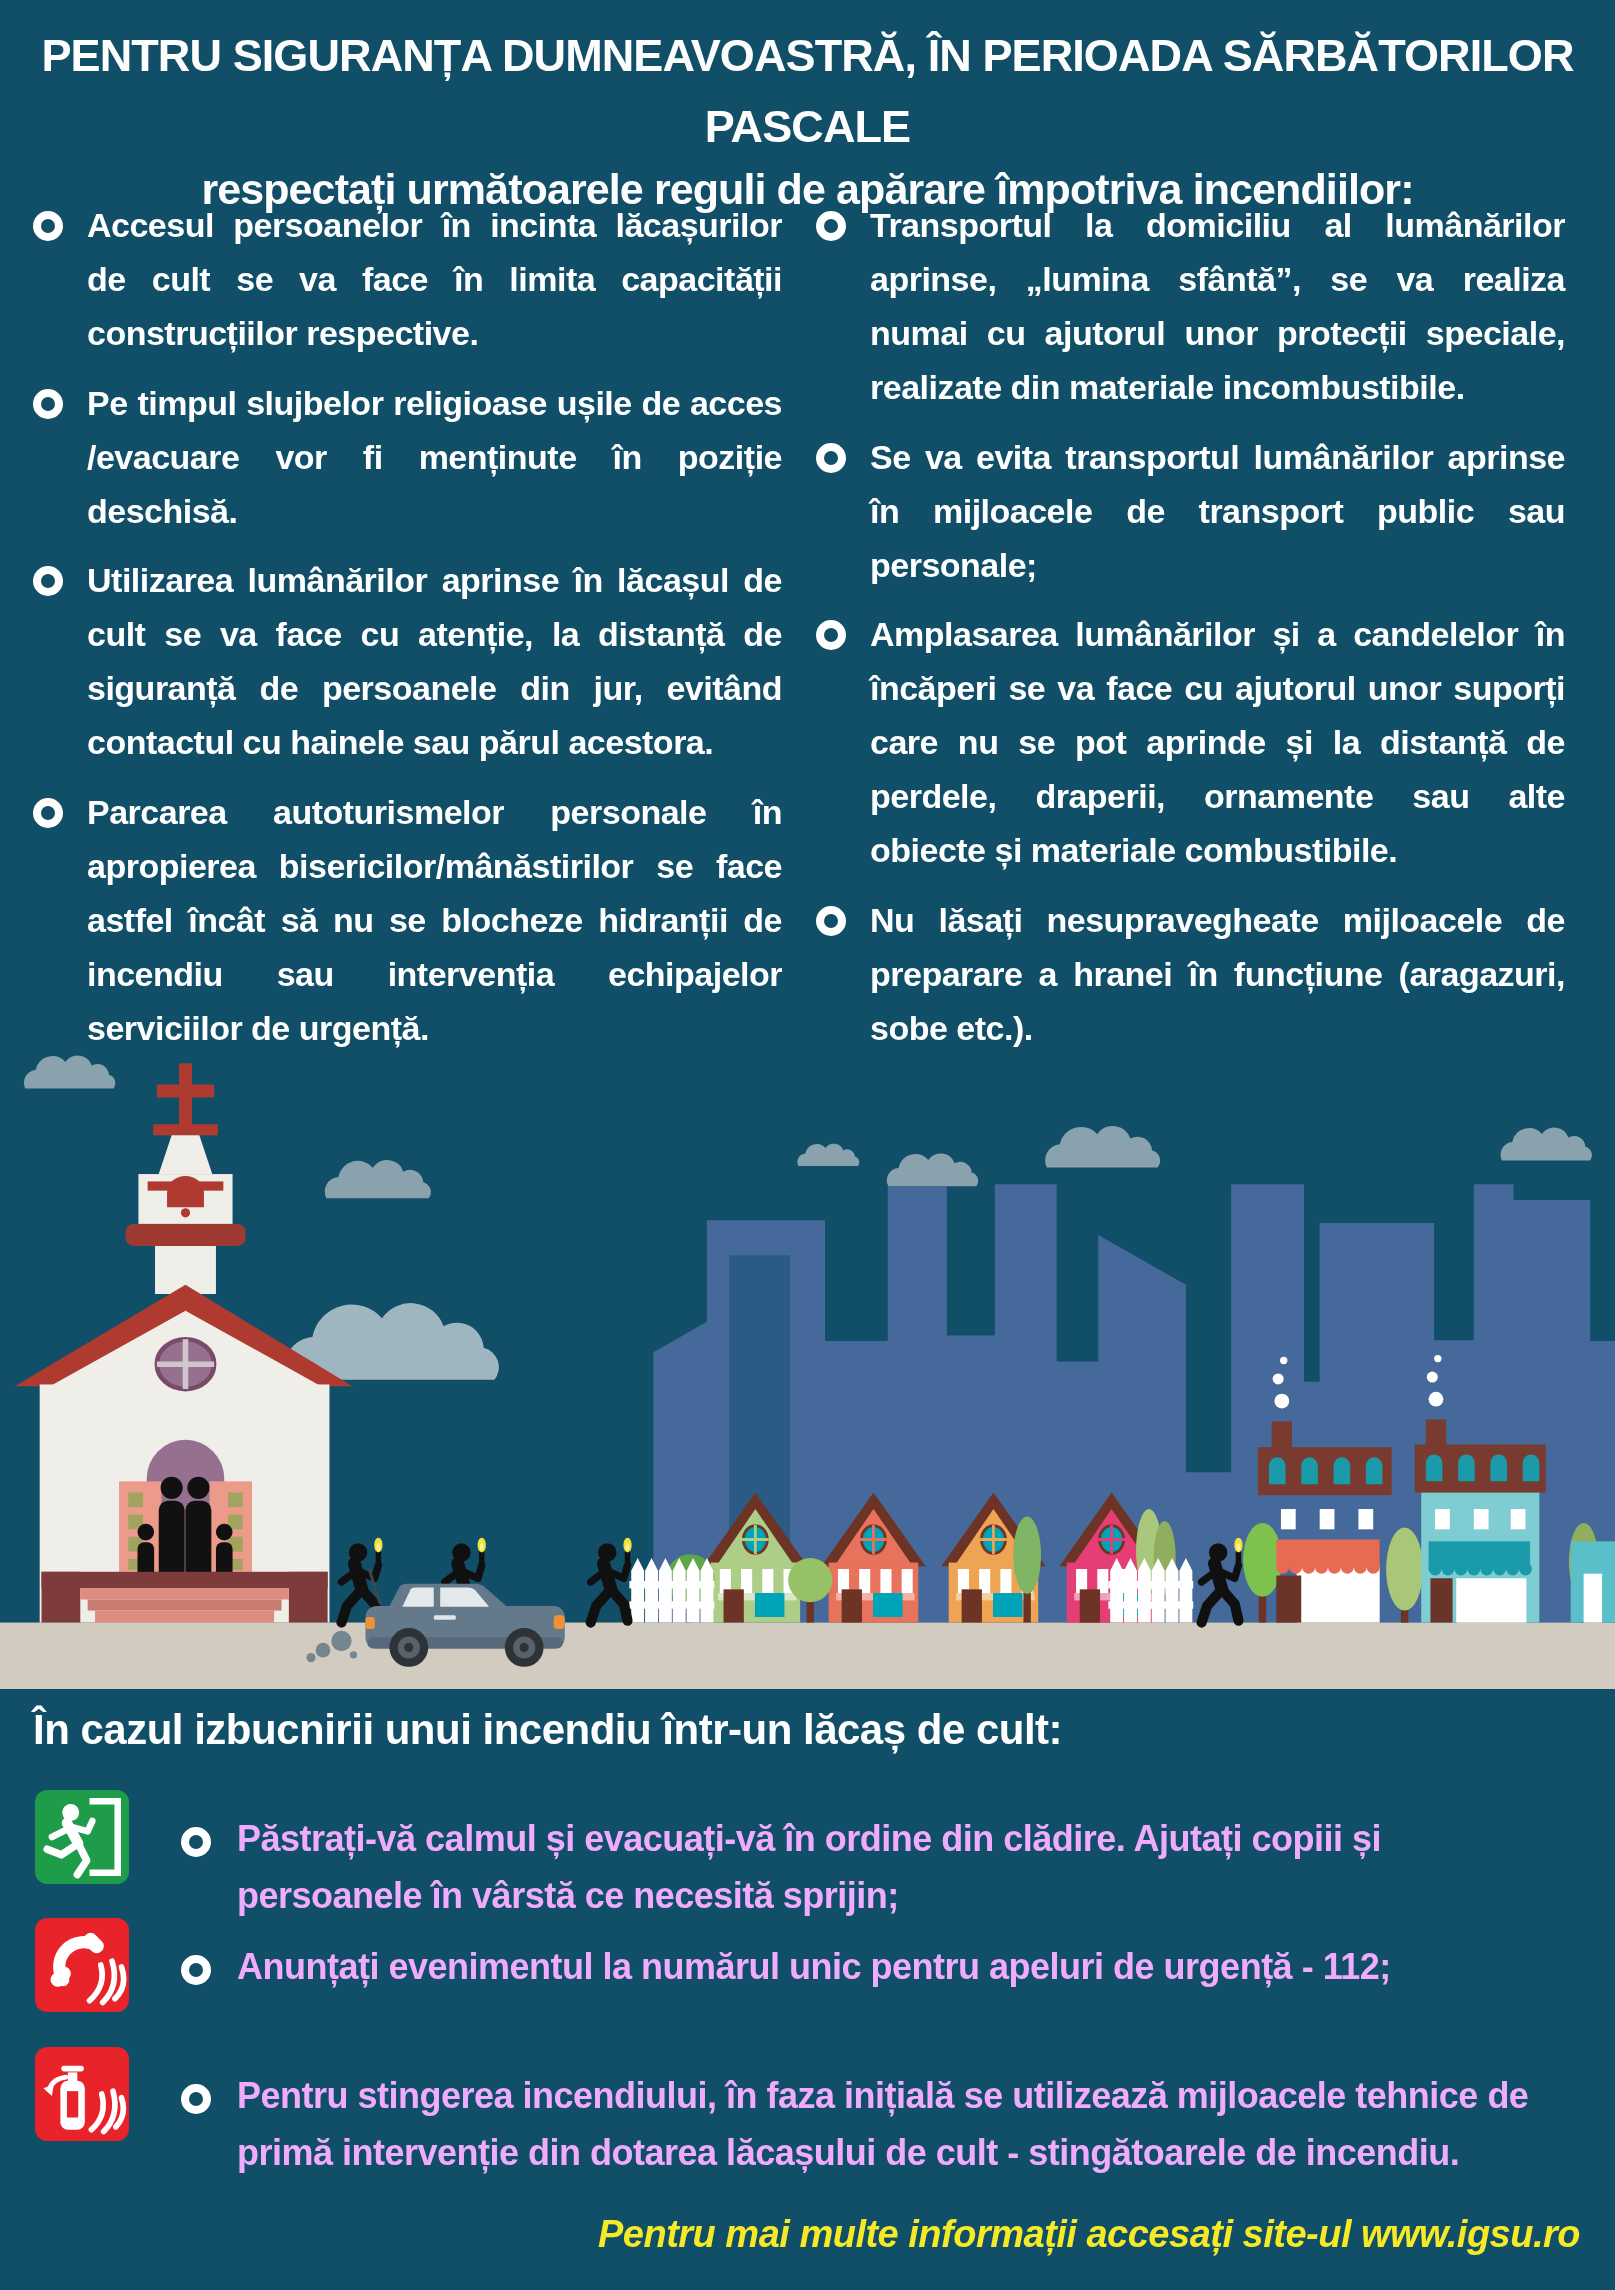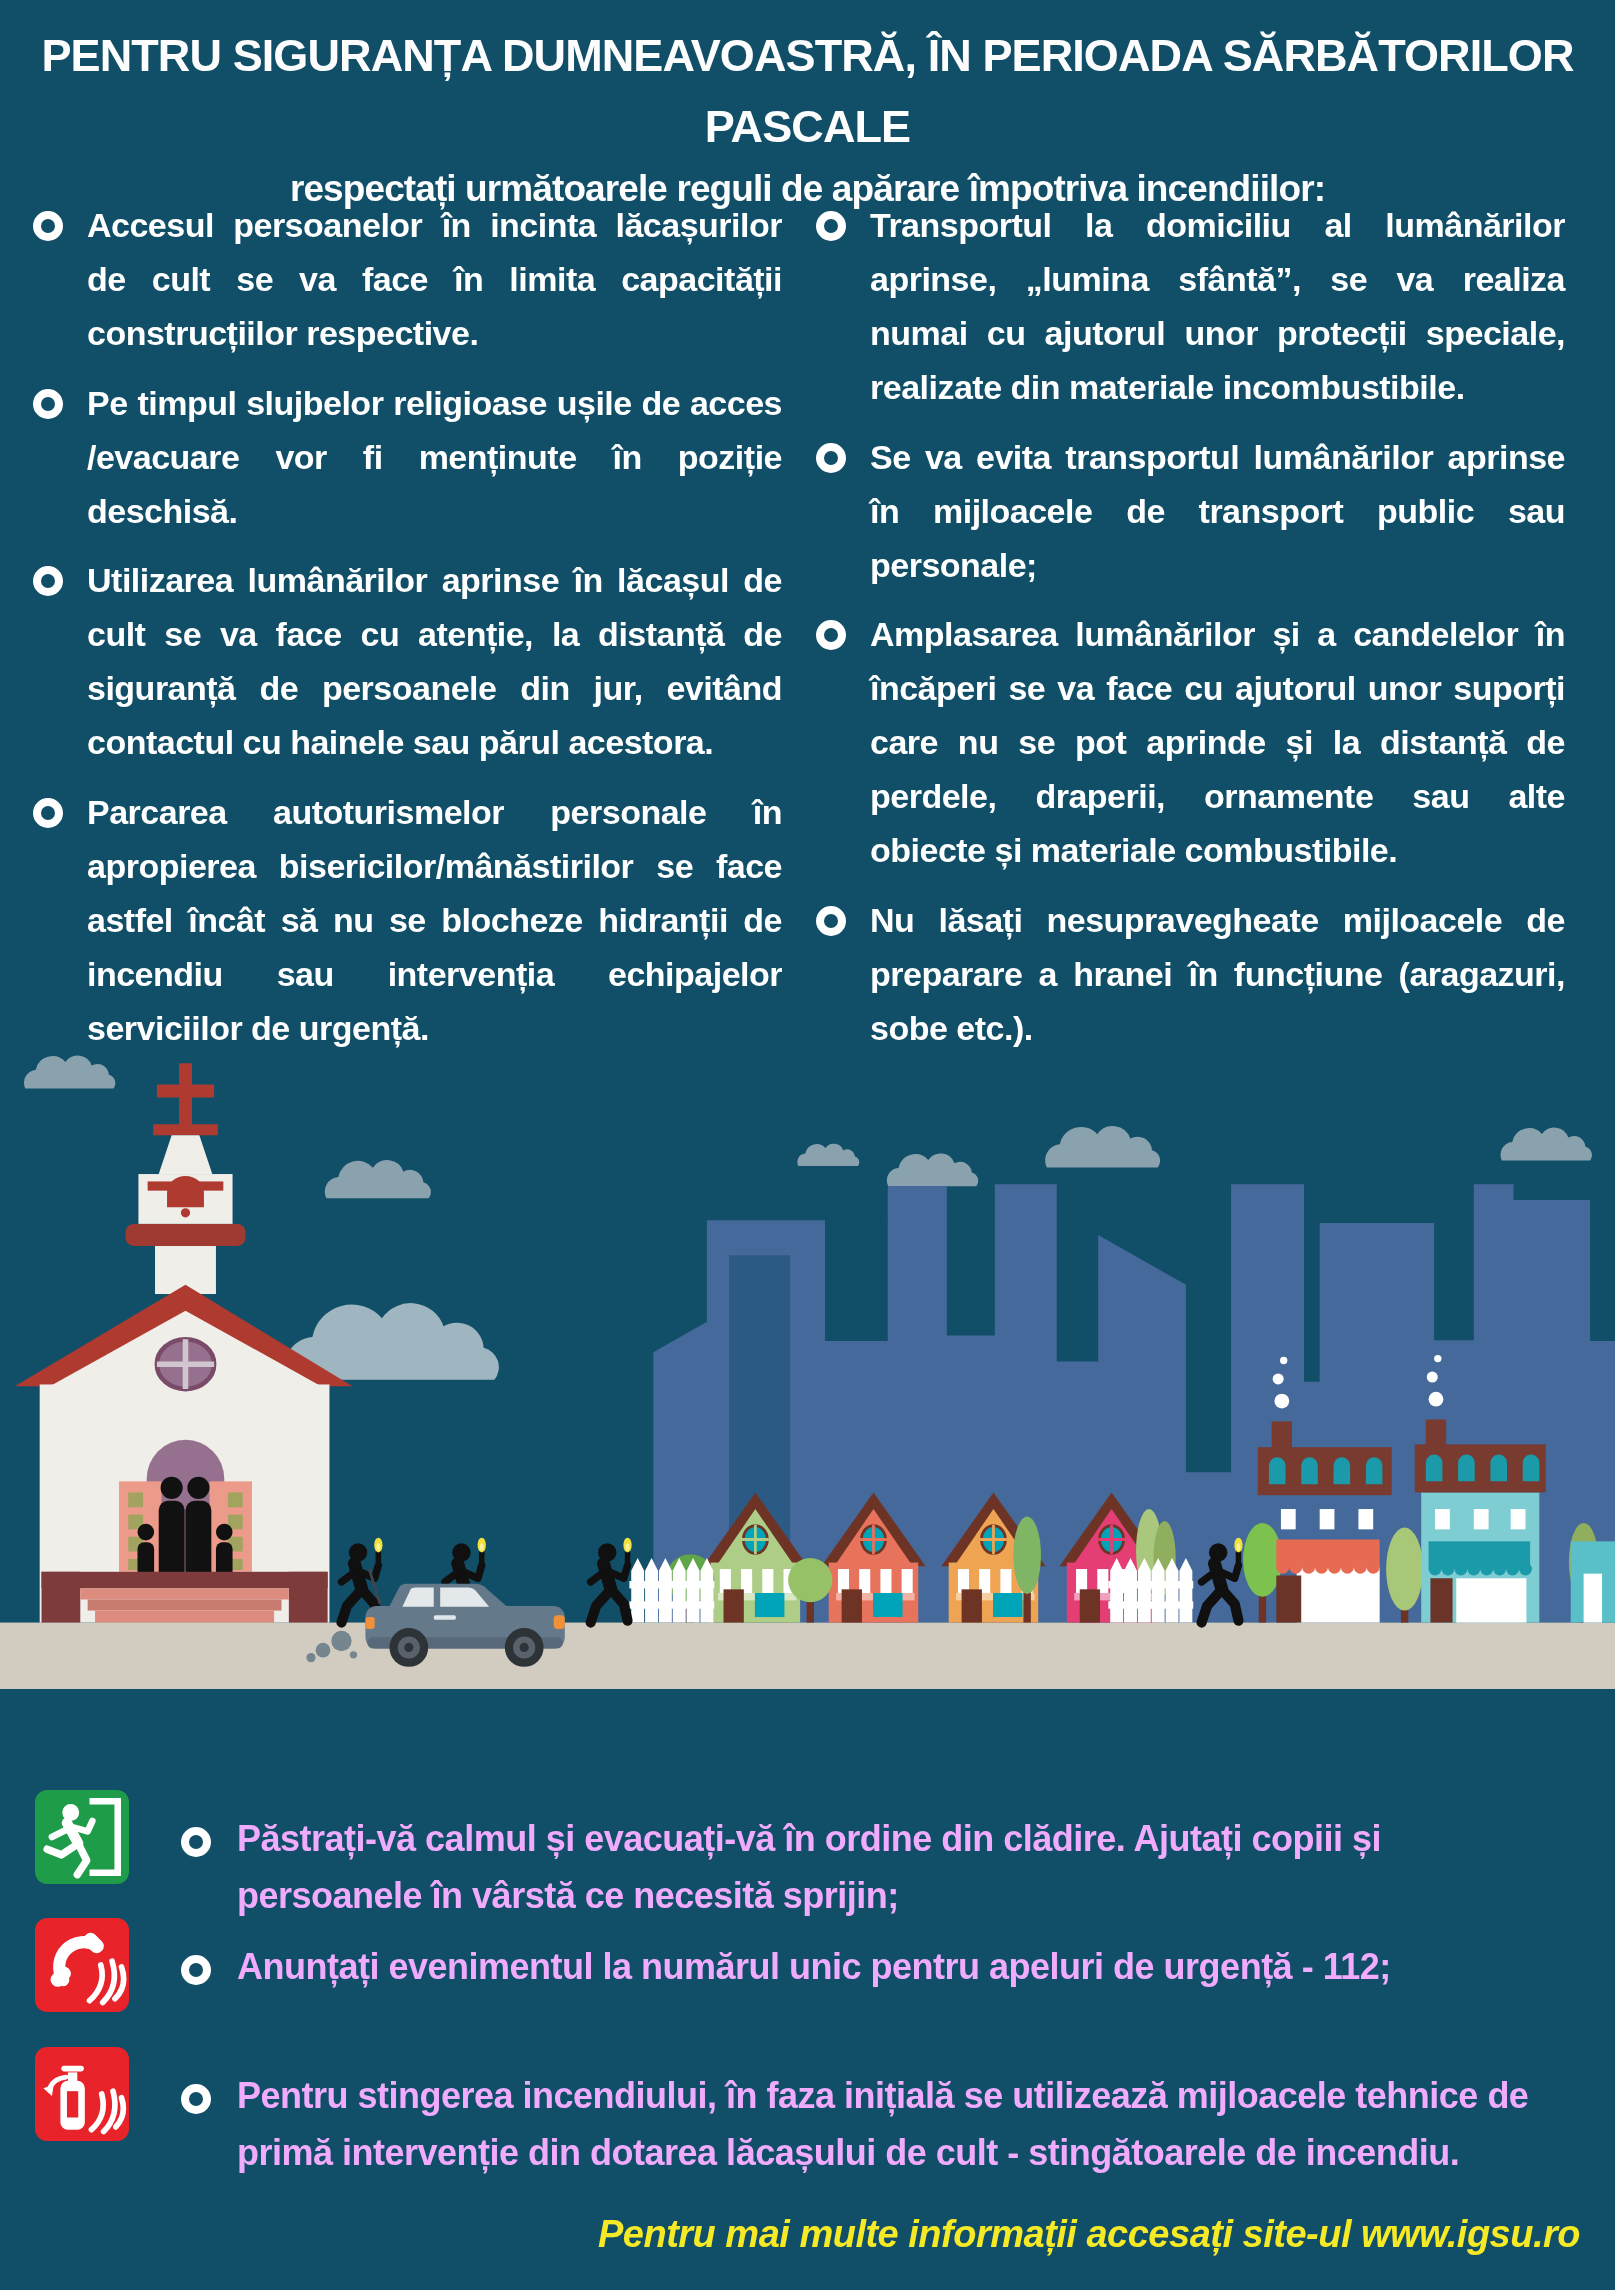--- a/index.html
+++ b/index.html
@@ -9,7 +9,7 @@
   
   .hdr{position:absolute;top:20px;left:0;width:1615px;text-align:center;color:#FDFDFD;font-weight:bold;letter-spacing:-0.9px;}
   .hdr .l1{font-size:45px;line-height:71px;}
-  .hdr .l2{font-size:37px;line-height:54px;}
+  .hdr .l2{font-size:43px;line-height:54px;}
 
   
   .cols{position:absolute;top:189px;left:33px;width:1552px;display:flex;gap:34px;margin-top:9px;}

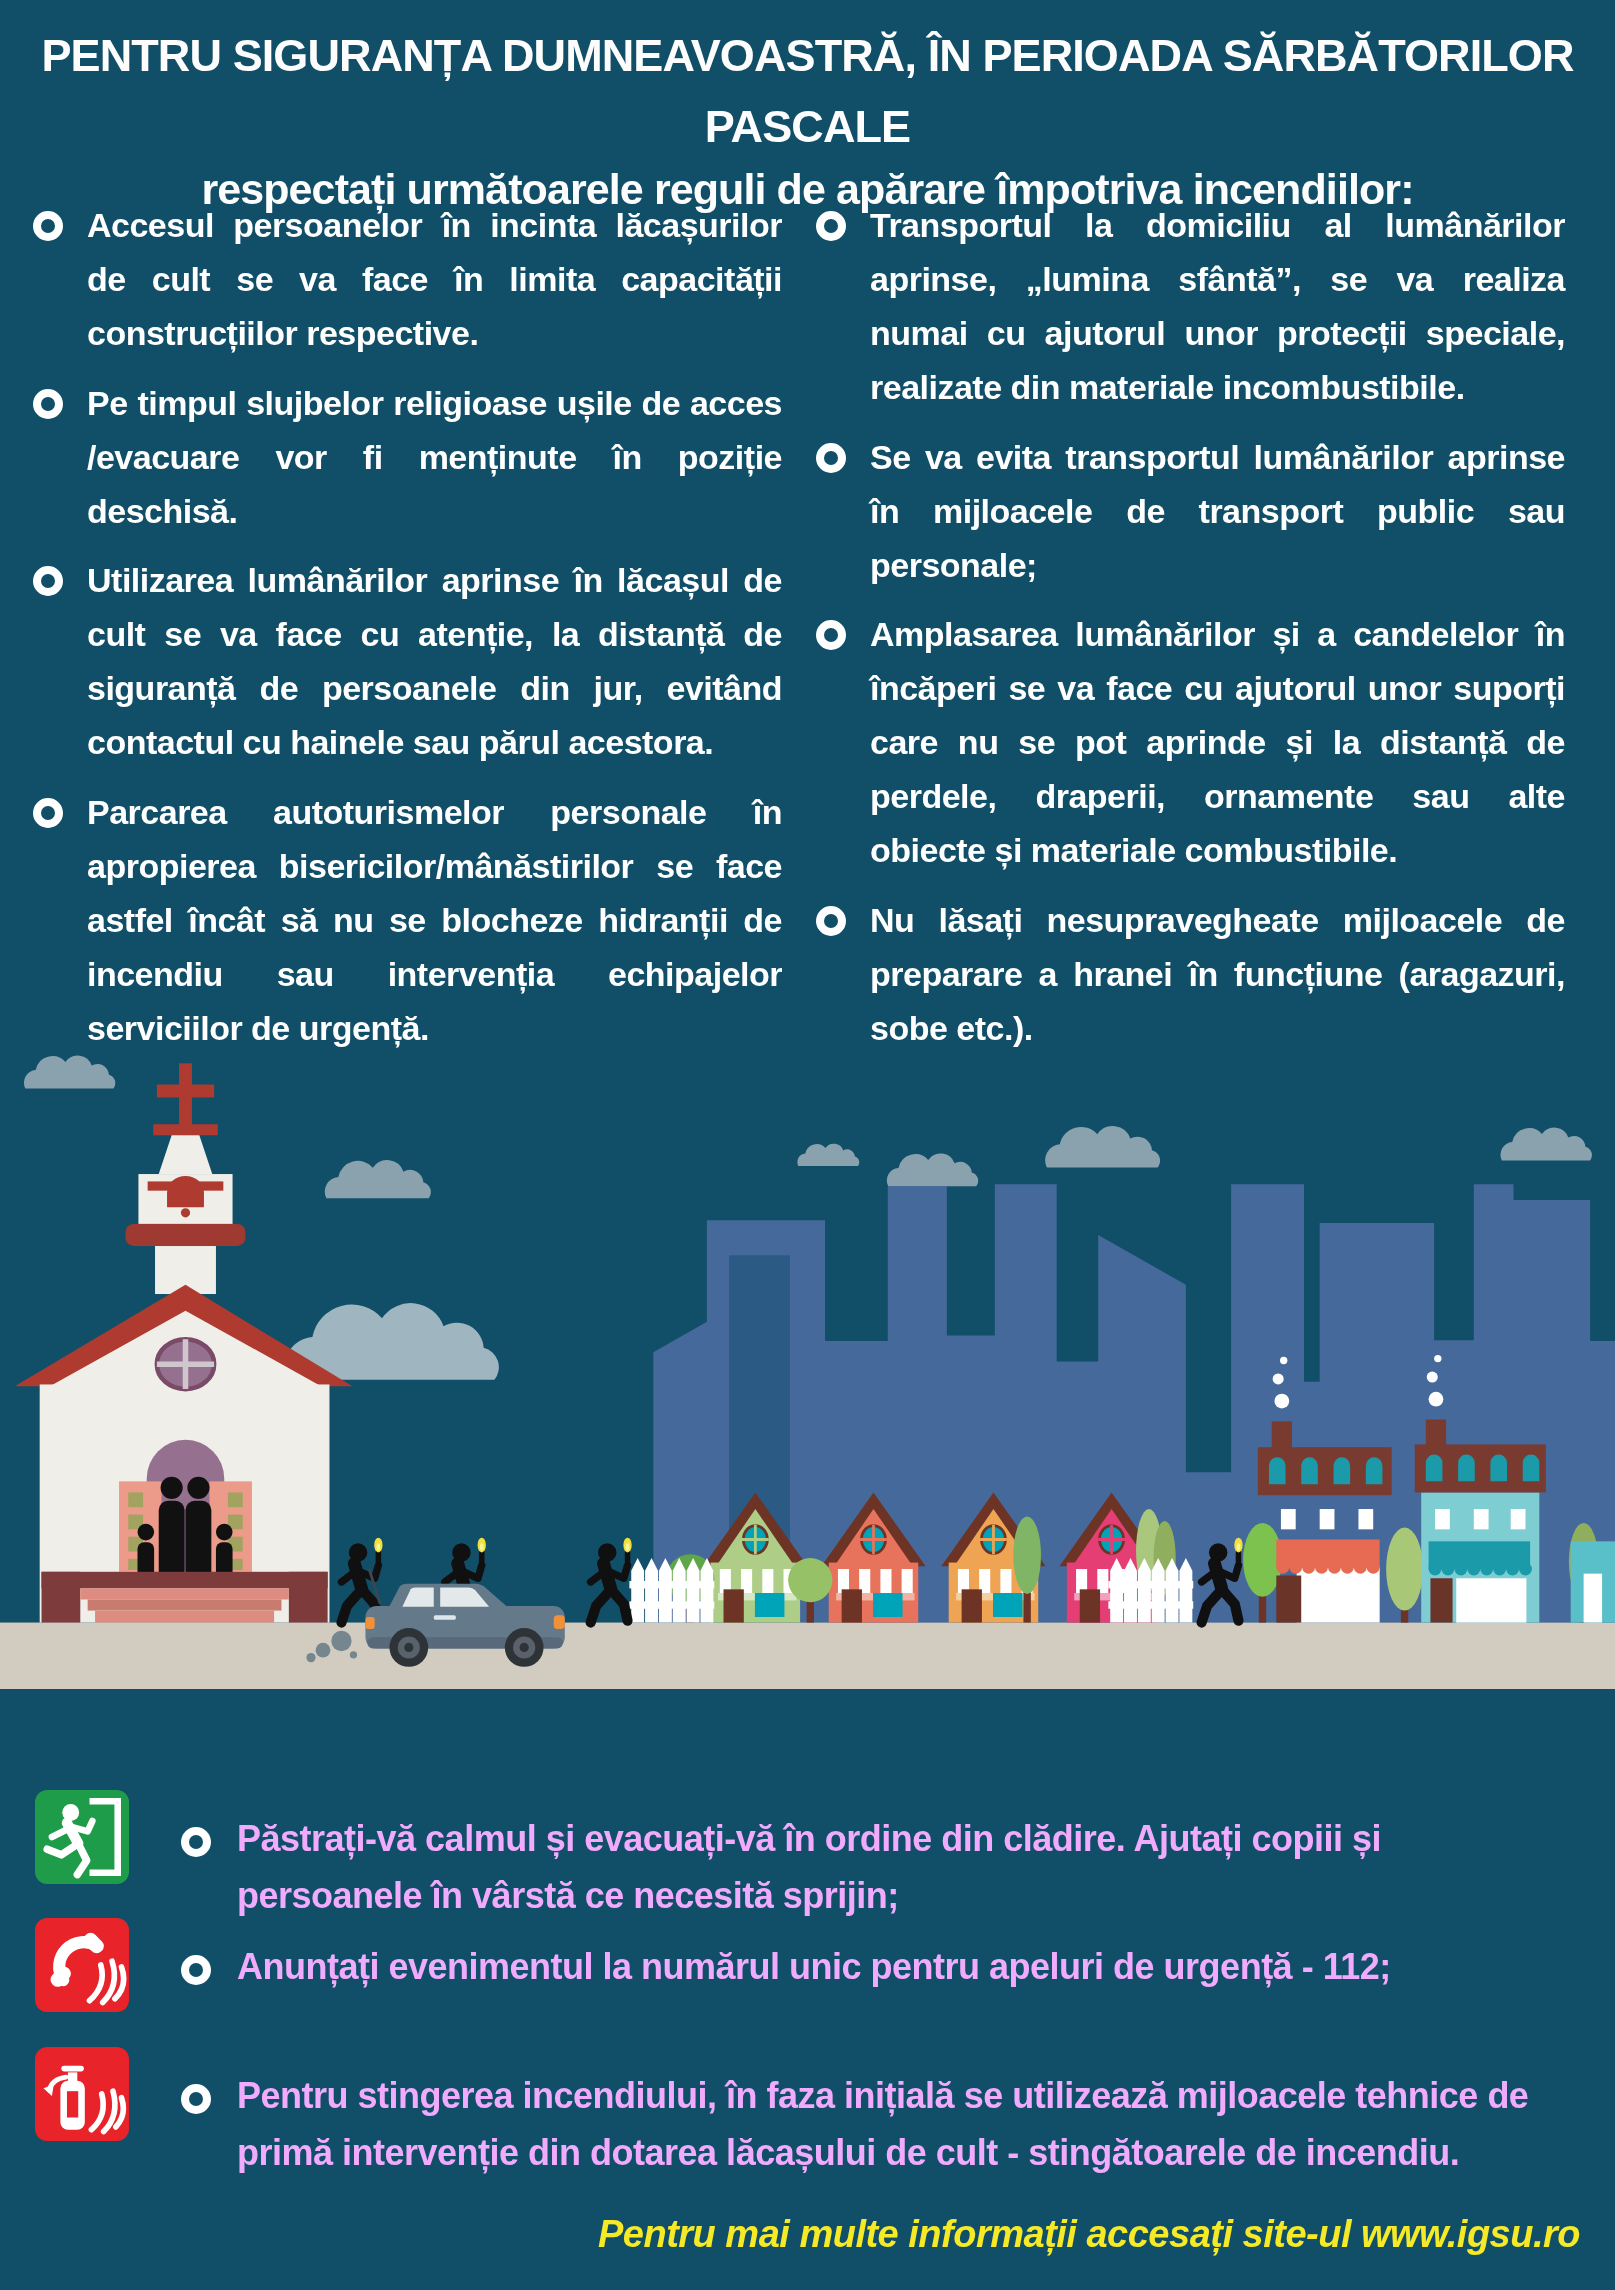--- a/index.html
+++ b/index.html
@@ -349,6 +349,7 @@
     </g>
   </svg>
 
+  <div class="em-head">În cazul izbucnirii unui incendiu într-un lăcaș de cult:</div>
 
   <div class="erow" id="erow-0">
     <svg class="sign" viewBox="0 0 100 100">

